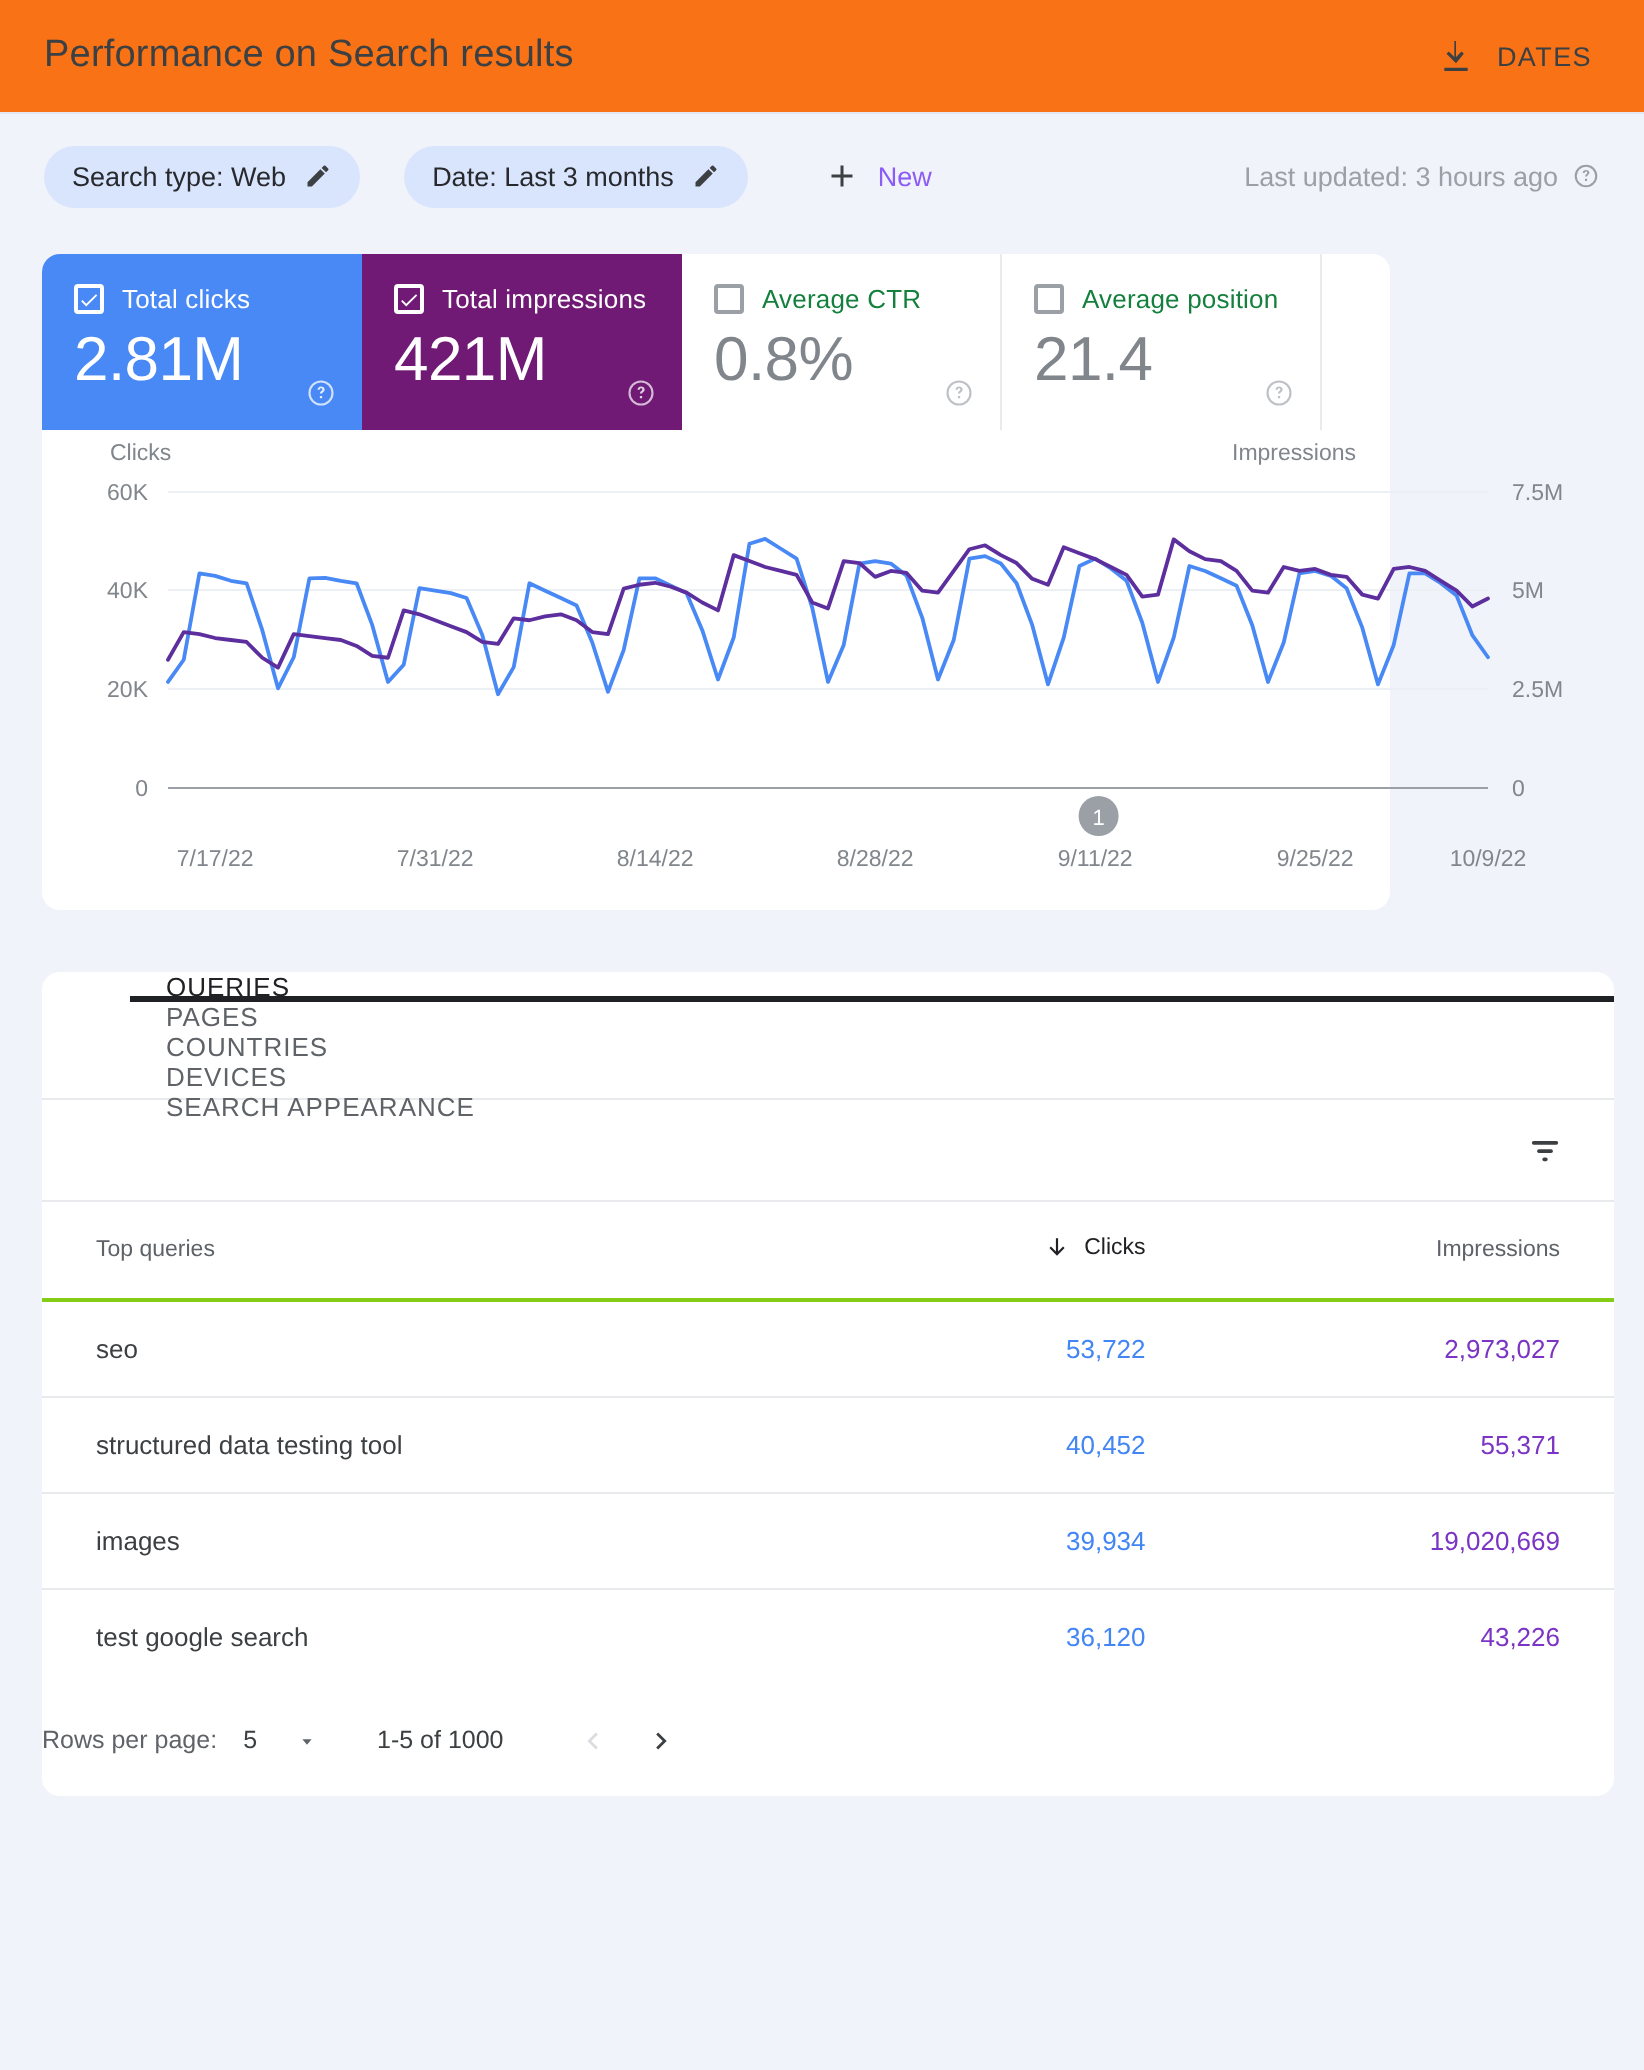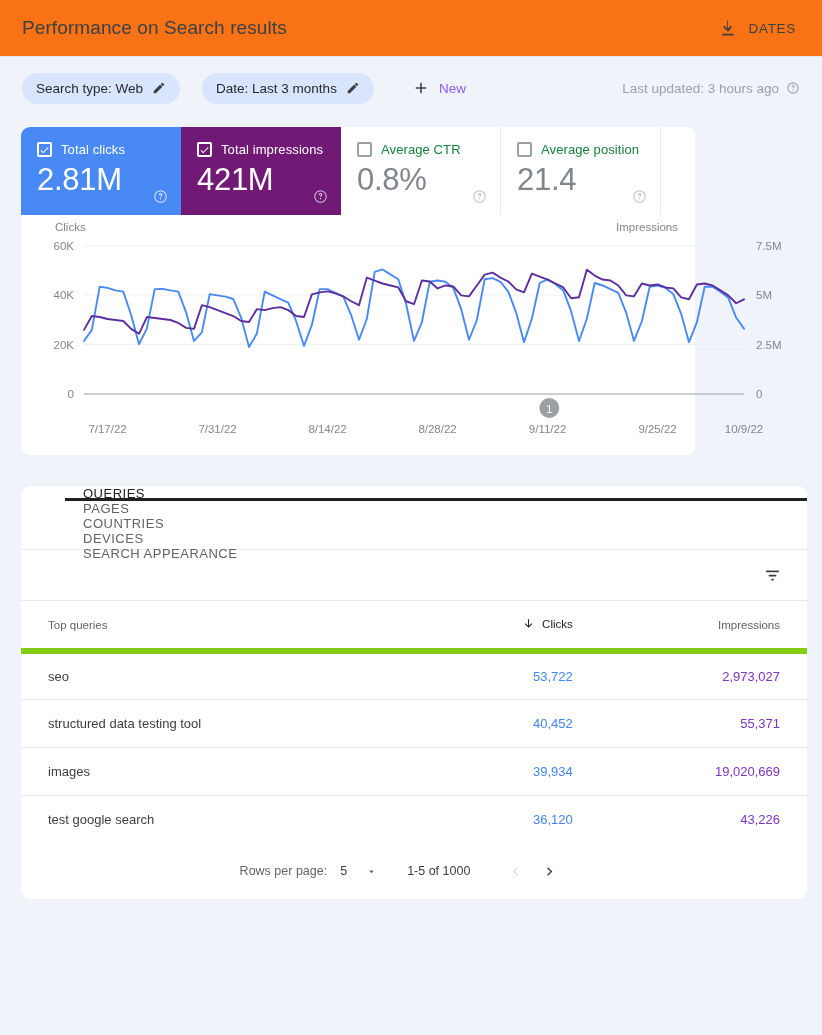--- a/index.html
+++ b/index.html
@@ -130,7 +130,7 @@
   th, td { text-align: left; font-weight: 400; }
   thead th {
     font-size: 11.5px; color: #5f6368; padding: 16px 0 16px 0;
-    height: 46px; border-bottom: 6px solid #84cc16;
+    height: 46px; border-bottom: 2px solid #84cc16;
   }
   th.c-query { padding-left: 27px; }
   th.c-clicks, th.c-impr { text-align: right; }

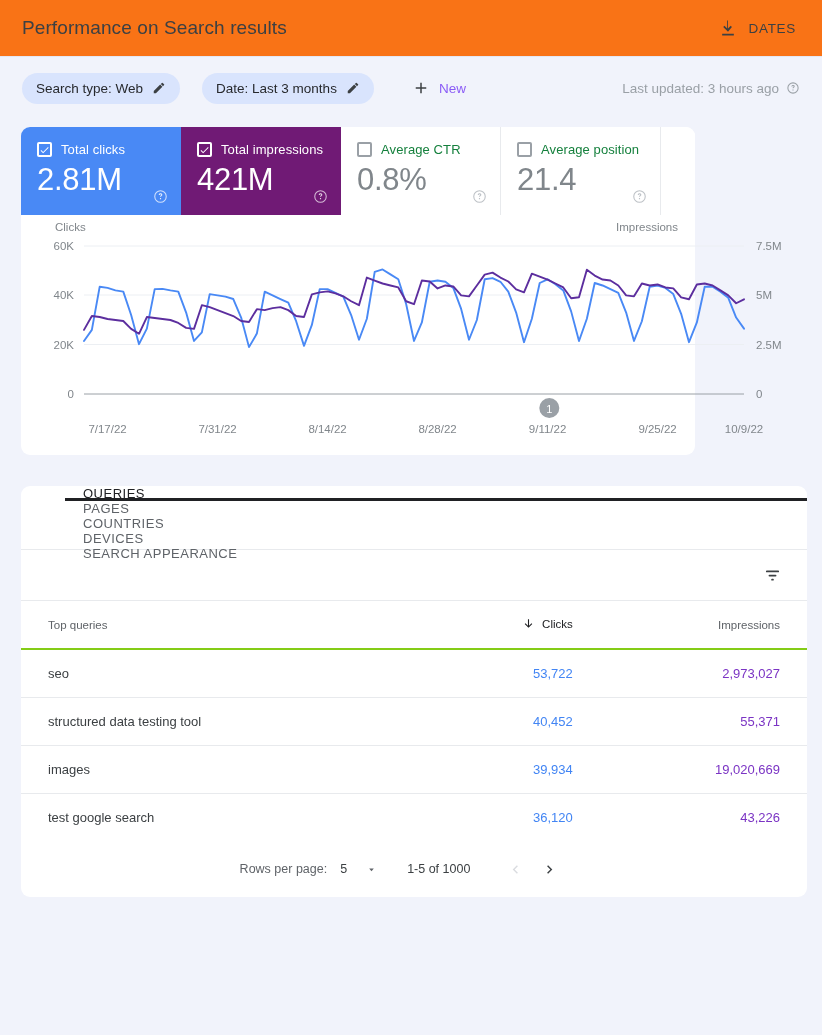--- a/index.html
+++ b/index.html
@@ -148,7 +148,7 @@
   td.c-impr { text-align: right; padding-right: 27px; color: #7b34c4; }
 
   .pager {
-    height: 56px; display: flex; align-items: center; justify-content: center;
+    height: 56px; display: flex; align-items: center; justify-content: flex-start;
     gap: 0; padding-right: 22px; font-size: 12.5px; color: #5f6368;
   }
   .pg-label { margin-right: 13px; }

